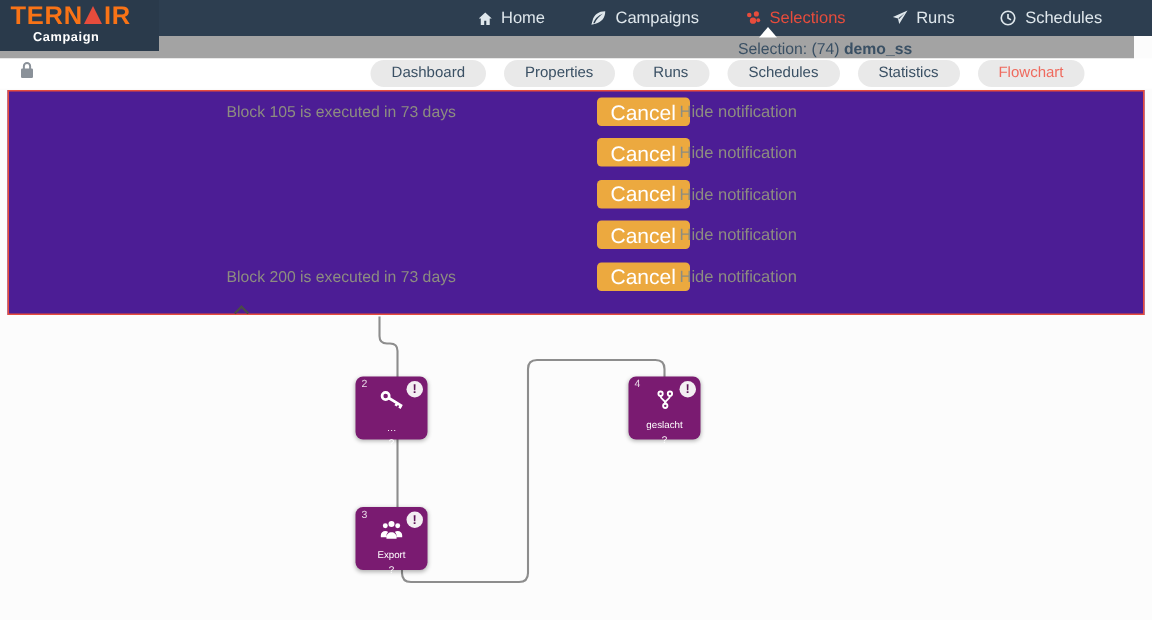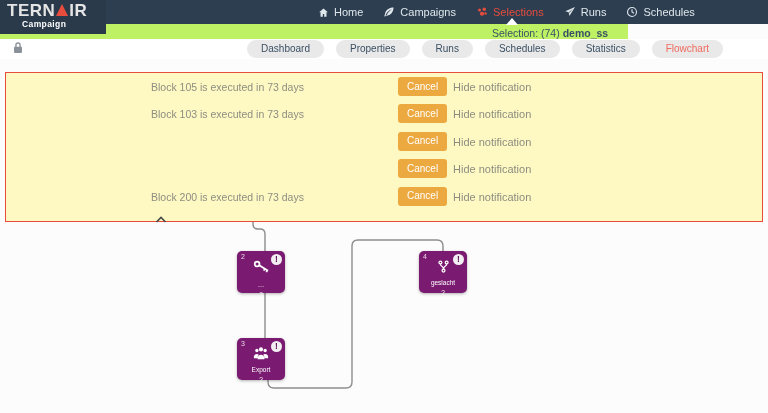--- a/index.html
+++ b/index.html
@@ -10,7 +10,7 @@
   
   .topbar { position:absolute; left:0; top:0; width:768px; height:24px; background:#2d3e50; z-index:5; }
   .logo-box { position:absolute; left:0; top:0; width:106px; height:34px; background:#2a3a4b; z-index:6; padding:2px 0 0 7px; }
-  .logo-word { color:#e5e5e5; font-size:17px; font-weight:800; letter-spacing:0.5px; line-height:18px; display:flex; align-items:center; }
+  .logo-word { color:#f97316; font-size:17px; font-weight:800; letter-spacing:0.5px; line-height:18px; display:flex; align-items:center; }
   .logo-tri { display:inline-block; width:0; height:0; border-left:6px solid transparent; border-right:6px solid transparent; border-bottom:12px solid #e74c3c; margin:0 1px 2px 1px; }
   .logo-sub { color:#fff; font-size:8.5px; font-weight:700; letter-spacing:0.4px; padding-left:15px; margin-top:-1px; }
   .nav-items { position:absolute; left:318px; top:0; height:24px; display:flex; align-items:center; gap:20px; z-index:7; }

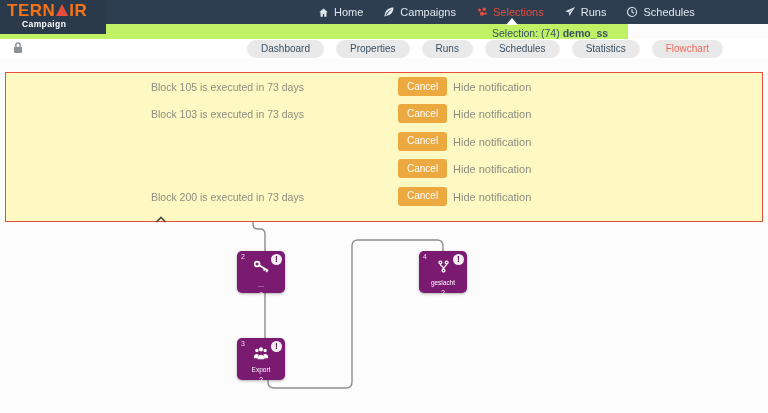--- a/index.html
+++ b/index.html
@@ -13,7 +13,7 @@
   .logo-word { color:#f97316; font-size:17px; font-weight:800; letter-spacing:0.5px; line-height:18px; display:flex; align-items:center; }
   .logo-tri { display:inline-block; width:0; height:0; border-left:6px solid transparent; border-right:6px solid transparent; border-bottom:12px solid #e74c3c; margin:0 1px 2px 1px; }
   .logo-sub { color:#fff; font-size:8.5px; font-weight:700; letter-spacing:0.4px; padding-left:15px; margin-top:-1px; }
-  .nav-items { position:absolute; left:318px; top:0; height:24px; display:flex; align-items:center; gap:20px; z-index:7; }
+  .nav-items { position:absolute; left:318px; top:0; height:24px; display:flex; align-items:center; gap:30px; z-index:7; }
   .nav-item { display:flex; align-items:center; gap:5px; color:#dfe7ec; font-size:11px; cursor:pointer; white-space:nowrap; }
   .nav-item svg { display:block; }
   .nav-item.active { color:#e74c3c; }

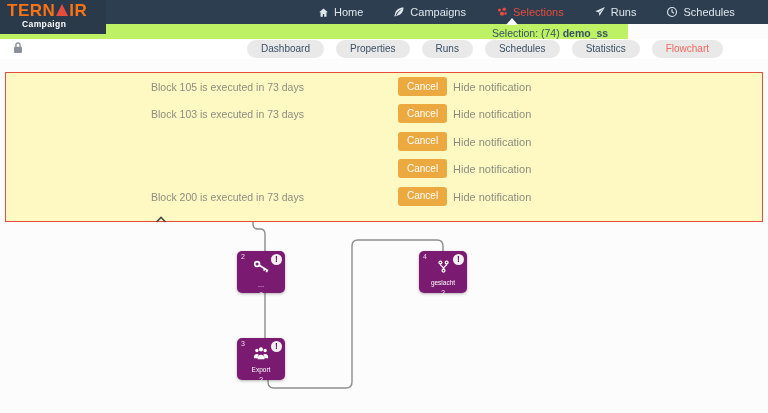--- a/index.html
+++ b/index.html
@@ -20,7 +20,7 @@
   .nav-pointer { position:absolute; left:506px; top:18px; width:0; height:0; border-left:6px solid transparent; border-right:6px solid transparent; border-bottom:7px solid #ffffff; z-index:8; }
 
   
-  .selection-bar { position:absolute; left:0; top:24px; width:628px; height:15px; background:#bef264; }
+  .selection-bar { position:absolute; left:0; top:24px; width:756px; height:15px; background:#a3a3a3; }
   .selection-text { position:absolute; left:492px; top:3px; font-size:10.5px; color:#3a5064; }
   .selection-text b { font-weight:700; }
 

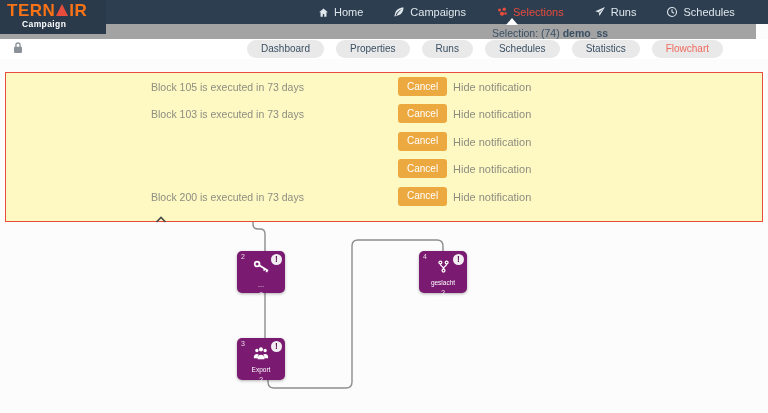--- a/index.html
+++ b/index.html
@@ -32,7 +32,7 @@
   .tab.active { color:#ef6a5e; }
 
   
-  .notif-panel { position:absolute; left:5px; top:60px; width:758px; height:150px; background:#fef9c3; border:1.5px solid #e74c3c; z-index:4;margin-top:12px; }
+  .notif-panel { position:absolute; left:5px; top:60px; width:758px; height:150px; background:#4c1d95; border:1.5px solid #e74c3c; z-index:4; }
   .note-row { position:relative; height:27.4px; }
   .note-msg { position:absolute; left:145px; top:8px; font-size:10.5px; color:#8d8d80; }
   .note-cancel { position:absolute; left:392px; top:4px; background:#eca93f; color:#ffffff; font-size:10px; line-height:10px; padding:4.5px 9px; border:none; border-radius:3px; cursor:pointer; font-family:inherit; }

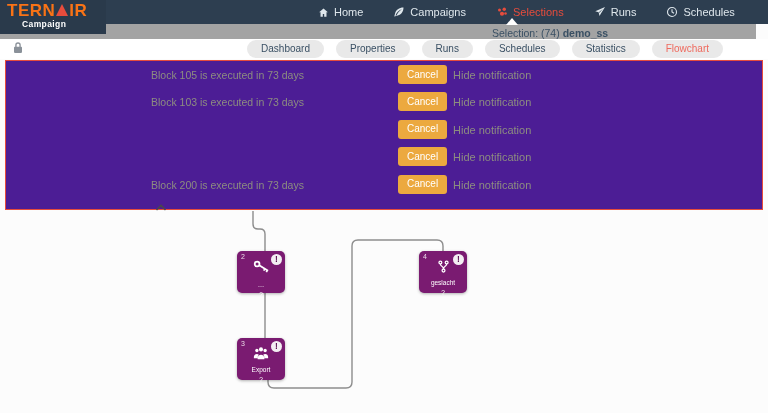--- a/index.html
+++ b/index.html
@@ -35,7 +35,7 @@
   .notif-panel { position:absolute; left:5px; top:60px; width:758px; height:150px; background:#4c1d95; border:1.5px solid #e74c3c; z-index:4; }
   .note-row { position:relative; height:27.4px; }
   .note-msg { position:absolute; left:145px; top:8px; font-size:10.5px; color:#8d8d80; }
-  .note-cancel { position:absolute; left:392px; top:4px; background:#eca93f; color:#ffffff; font-size:10px; line-height:10px; padding:4.5px 9px; border:none; border-radius:3px; cursor:pointer; font-family:inherit; }
+  .note-cancel { position:absolute; left:392px; top:4px; background:#eca93f; color:#ffffff; font-size:14px; line-height:10px; padding:4.5px 9px; border:none; border-radius:3px; cursor:pointer; font-family:inherit; }
   .note-hide { position:absolute; left:447px; top:8px; font-size:11px; color:#8d8d80; cursor:pointer; }
   .collapse-btn { position:absolute; left:148px; bottom:1px; width:16px; height:10px; cursor:pointer; }
 

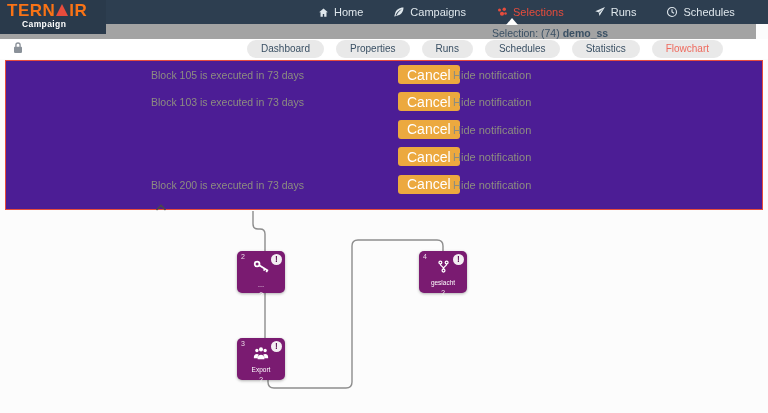--- a/index.html
+++ b/index.html
@@ -146,7 +146,6 @@
       <span class="note-hide">Hide notification</span>
     </div>
     <div class="note-row">
-      <span class="note-msg">Block 103 is executed in 73 days</span>
       <button class="note-cancel">Cancel</button>
       <span class="note-hide">Hide notification</span>
     </div>

